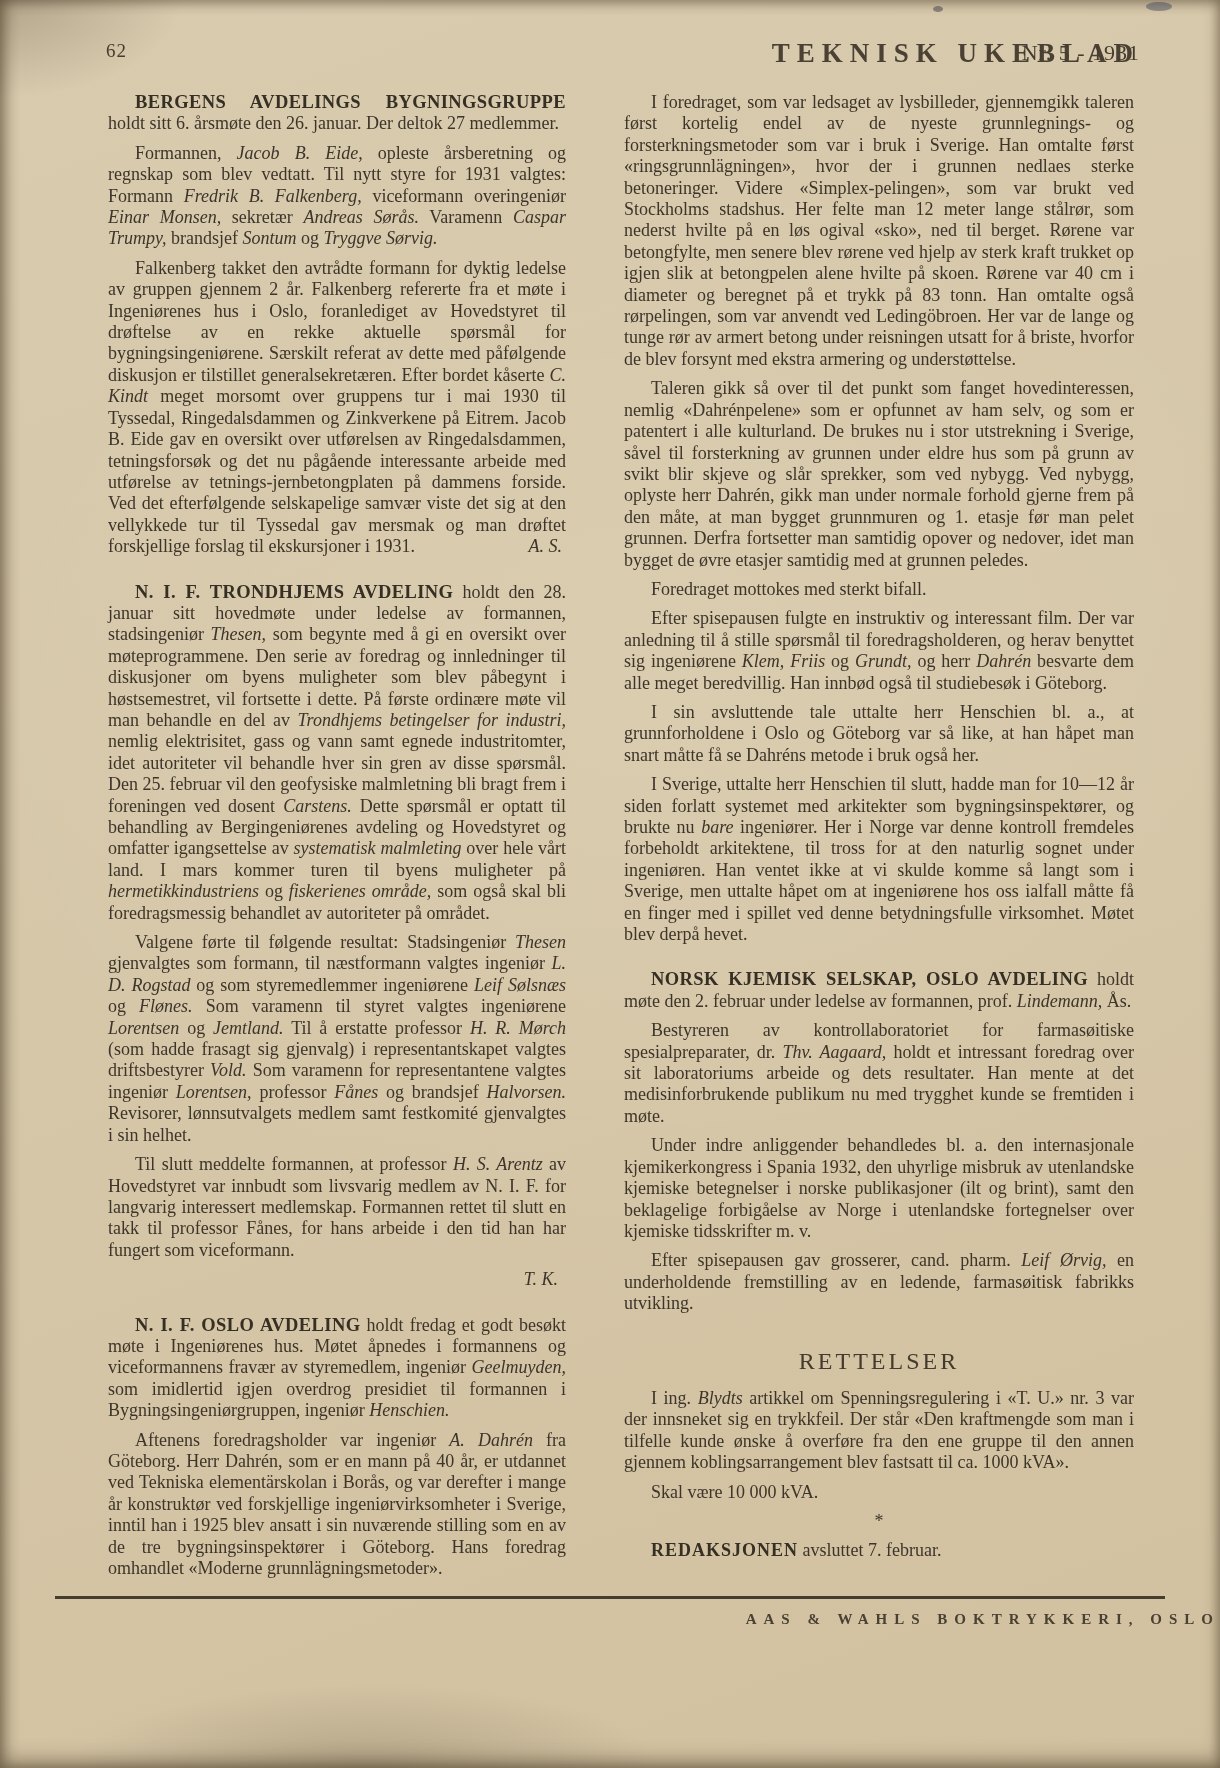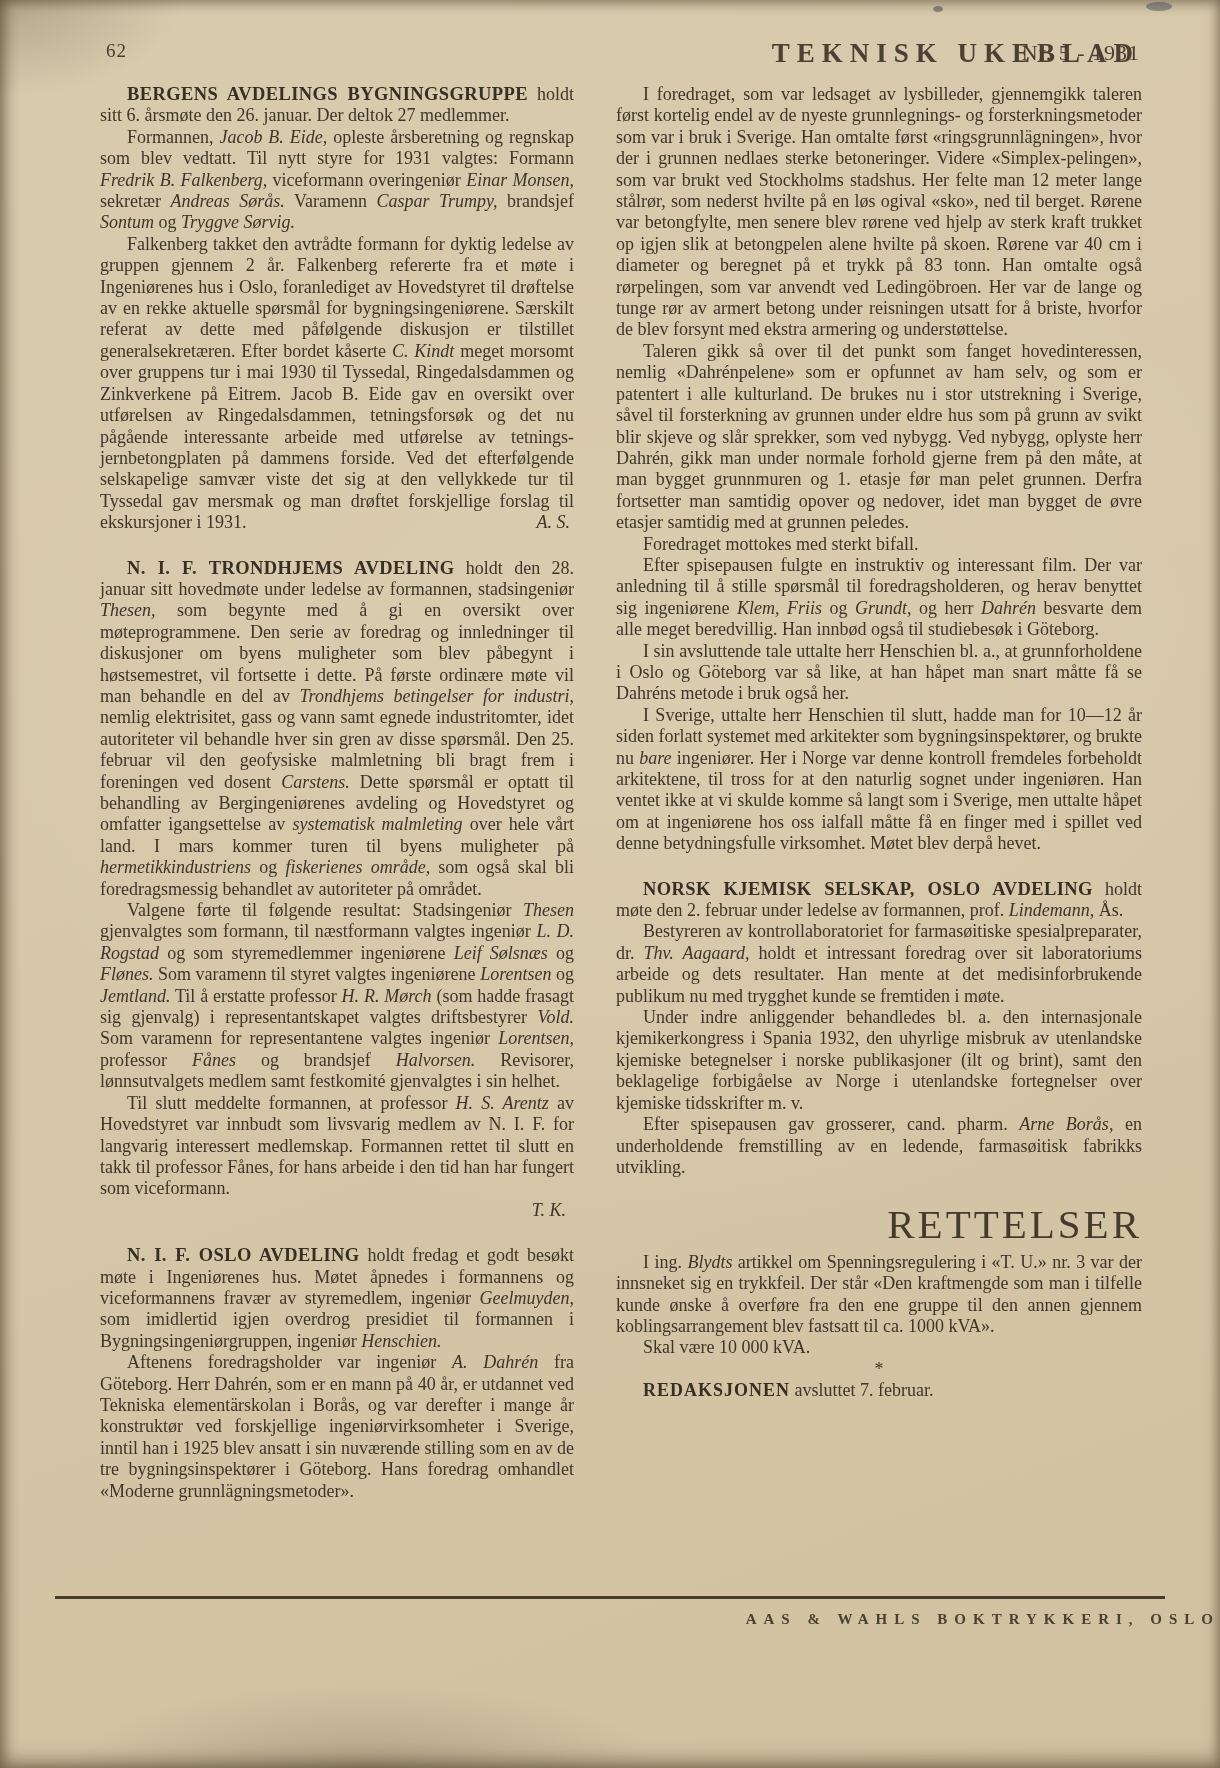--- a/index.html
+++ b/index.html
@@ -41,7 +41,7 @@
   .col > .section:first-child{margin-top:0;}
   .section.display{margin-top:36px;}
 
-  .para{margin:0;text-align:justify;text-indent:27px;}
+  .para{margin:8px;text-align:justify;text-indent:27px;}
   .para.no-ind{text-indent:0;}
   .para.align-right{text-align:right;padding-right:8px;}
   .para.align-center{text-align:center;text-indent:0;}

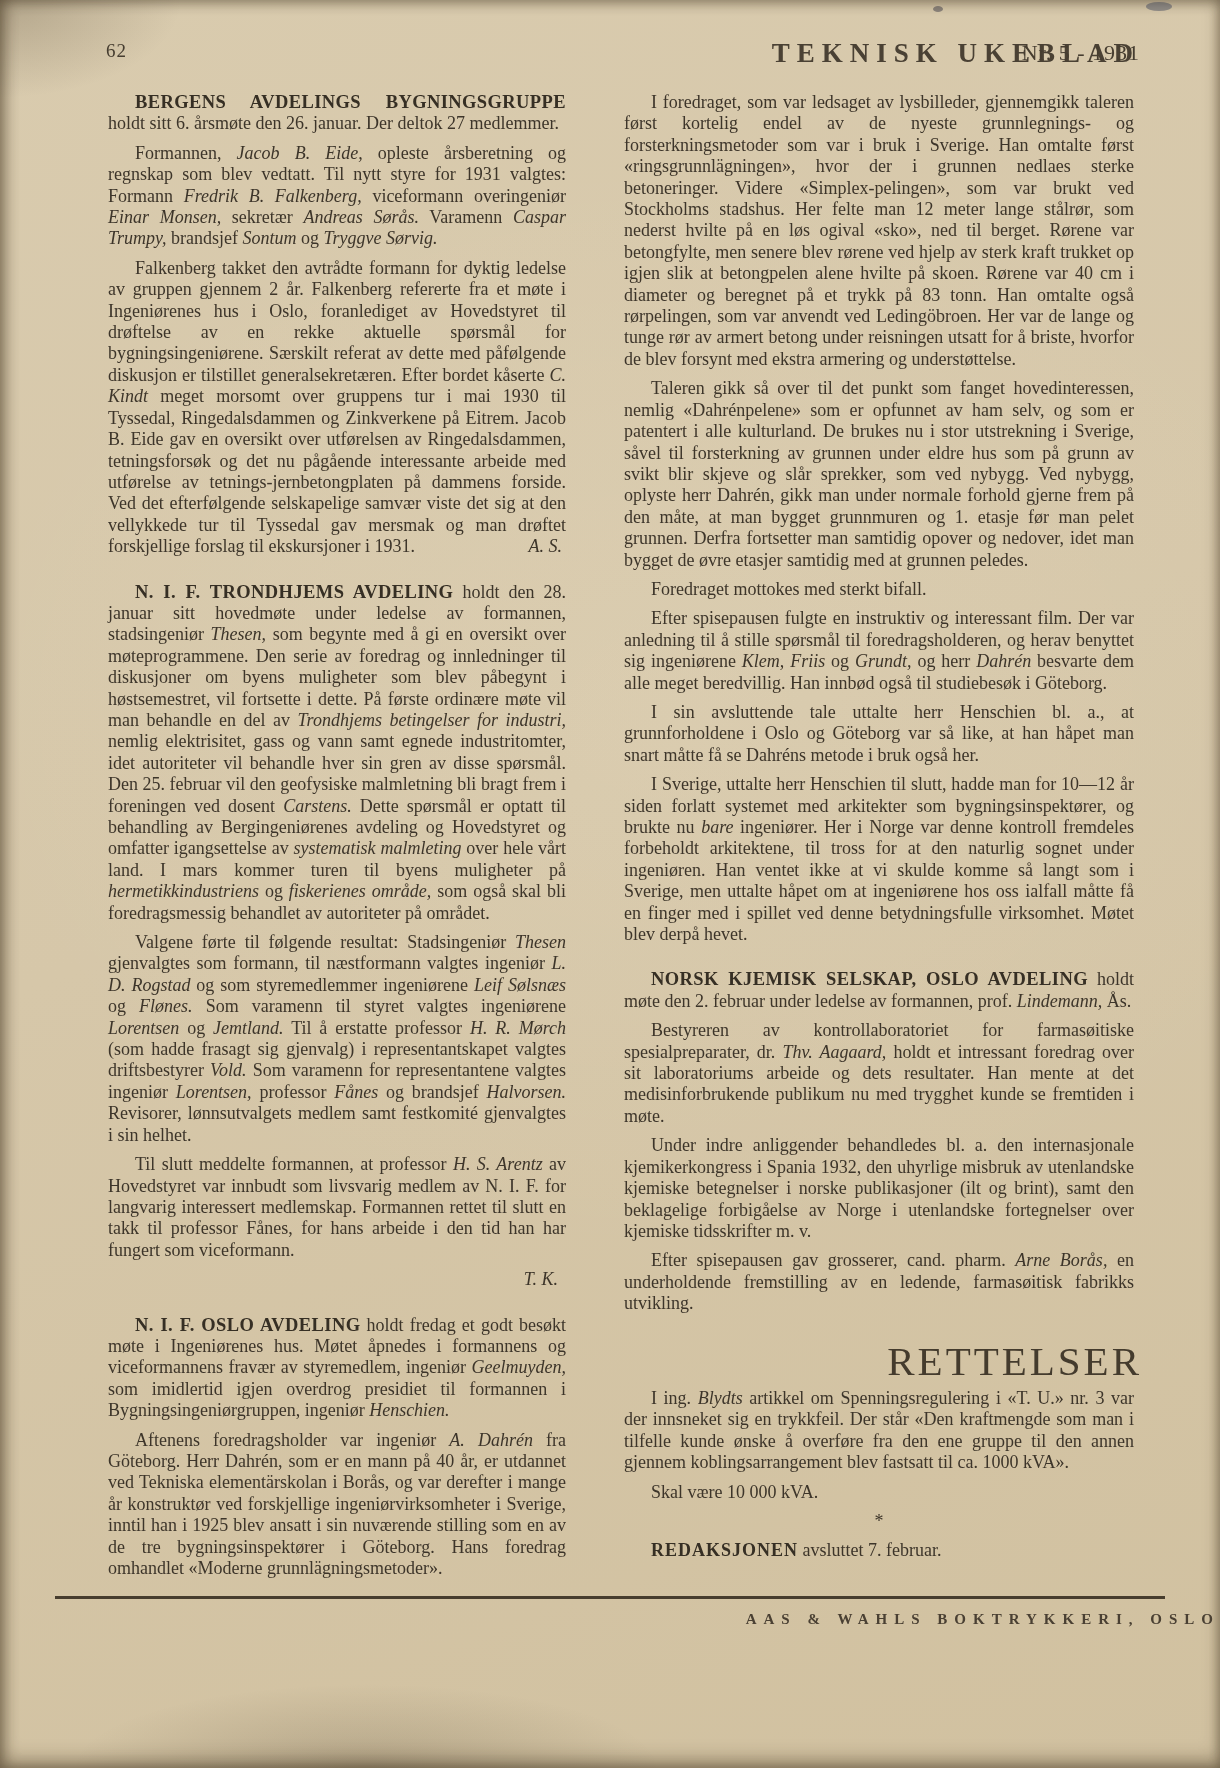--- a/index.html
+++ b/index.html
@@ -102,7 +102,7 @@
           <p class="para"><span class="runin-heading">NORSK KJEMISK SELSKAP, OSLO AVDELING</span> <span>holdt møte den 2. februar under ledelse av formannen, prof. </span><span class="run-i">Lindemann,</span><span> Ås.</span></p>
           <p class="para"><span>Bestyreren av kontrollaboratoriet for farmasøitiske spesialpreparater, dr. </span><span class="run-i">Thv. Aagaard,</span><span> holdt et intressant foredrag over sit laboratoriums arbeide og dets resultater. Han mente at det medisinforbrukende publikum nu med trygghet kunde se fremtiden i møte.</span></p>
           <p class="para"><span>Under indre anliggender behandledes bl. a. den internasjonale kjemikerkongress i Spania 1932, den uhyrlige misbruk av utenlandske kjemiske betegnelser i norske publikasjoner (ilt og brint), samt den beklagelige forbigåelse av Norge i utenlandske fortegnelser over kjemiske tidsskrifter m. v.</span></p>
-          <p class="para"><span>Efter spisepausen gav grosserer, cand. pharm. </span><span class="run-i">Arne Borås,</span><span> en underholdende fremstilling av en ledende, farmasøitisk fabrikks utvikling.</span></p>
+          <p class="para"><span>Efter spisepausen gav grosserer, cand. pharm. </span><span class="run-i">Leif Ørvig,</span><span> en underholdende fremstilling av en ledende, farmasøitisk fabrikks utvikling.</span></p>
         </div>
         <div class="section display">
           <div class="display-heading">RETTELSER</div>

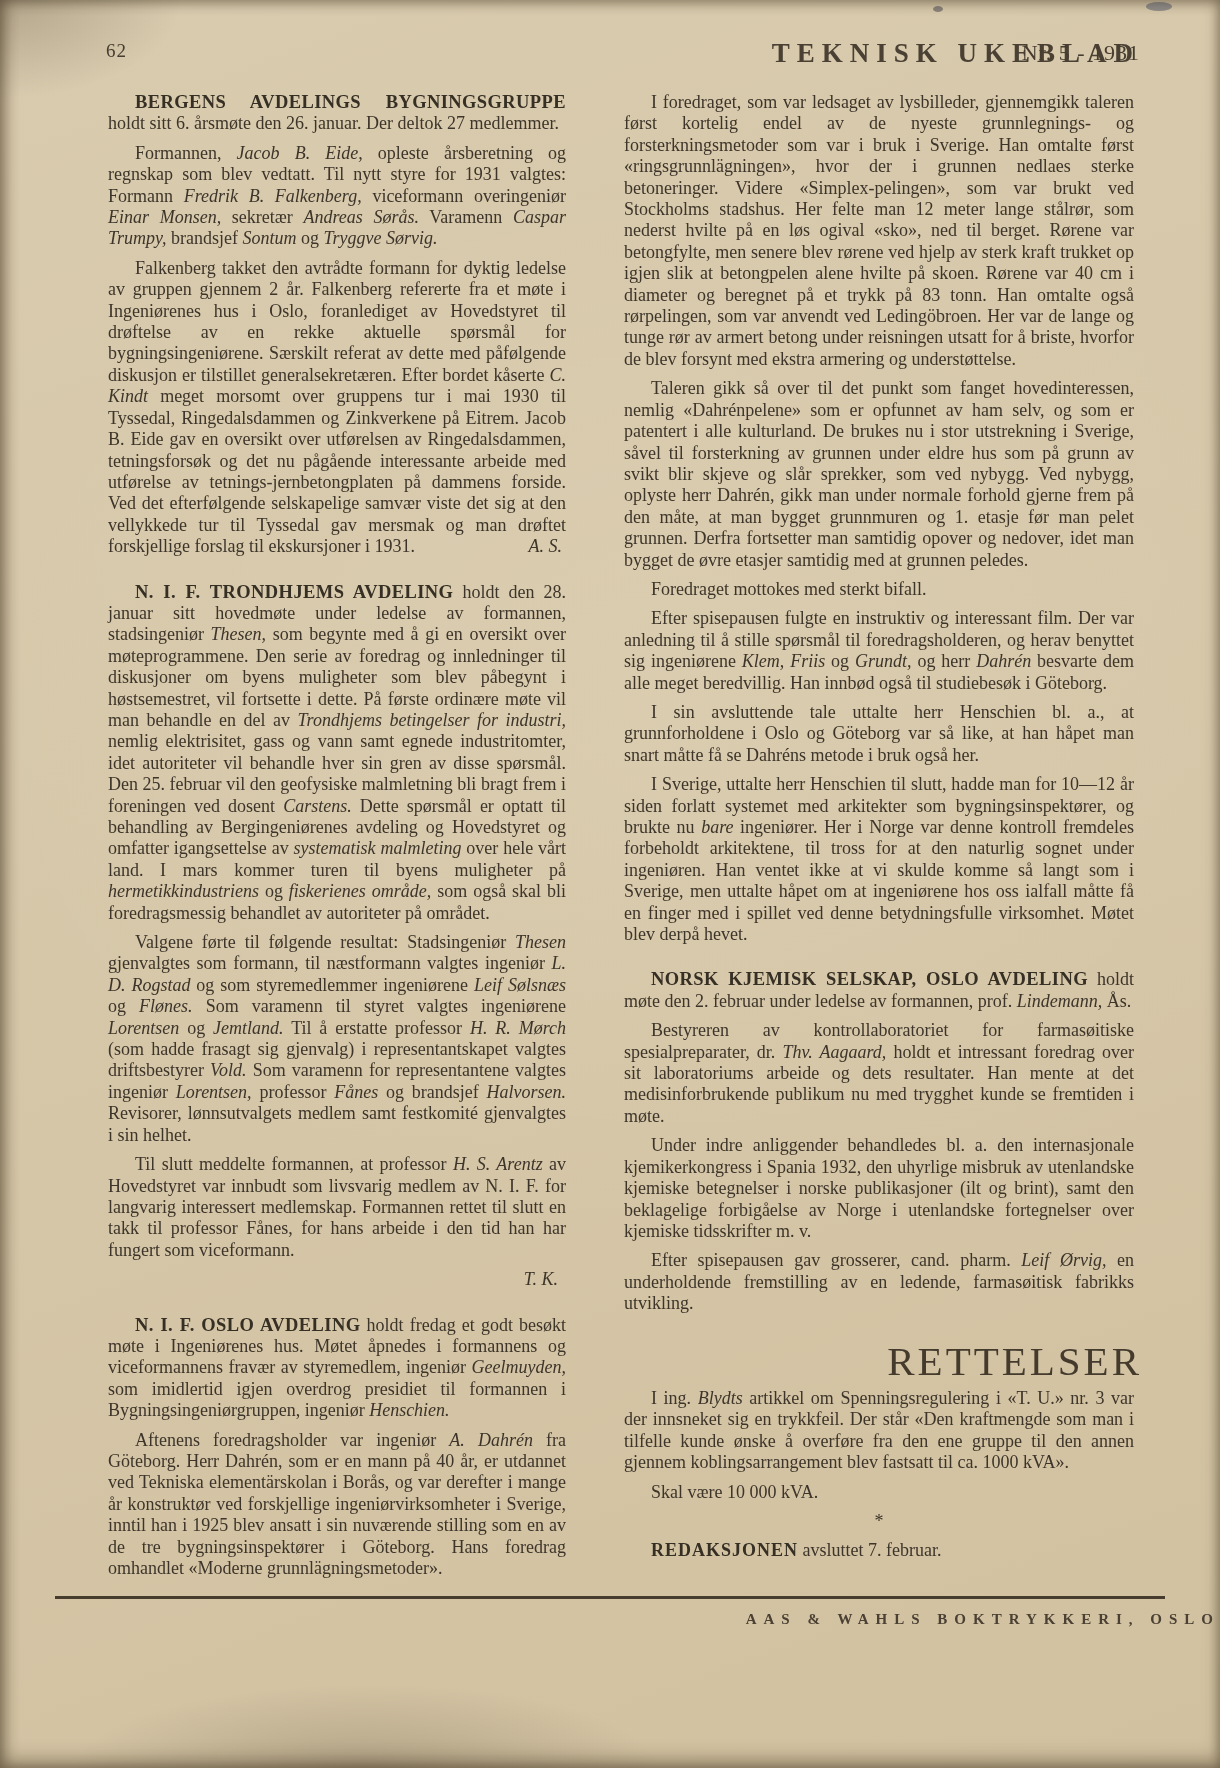--- a/index.html
+++ b/index.html
@@ -47,7 +47,7 @@
   .para.align-center{text-align:center;text-indent:0;}
 
   .runin-heading{font-weight:bold;font-size:18.5px;letter-spacing:.4px;color:#362f24;}
-  .display-heading{text-align:right;font-size:41px;letter-spacing:3px;
+  .display-heading{text-align:center;font-size:24px;letter-spacing:3px;
     margin:0 0 16px 0;color:#443b2d;font-weight:normal;}
   .run-i{font-style:italic;}
   .run-b{font-weight:bold;letter-spacing:1px;color:#362f24;}

